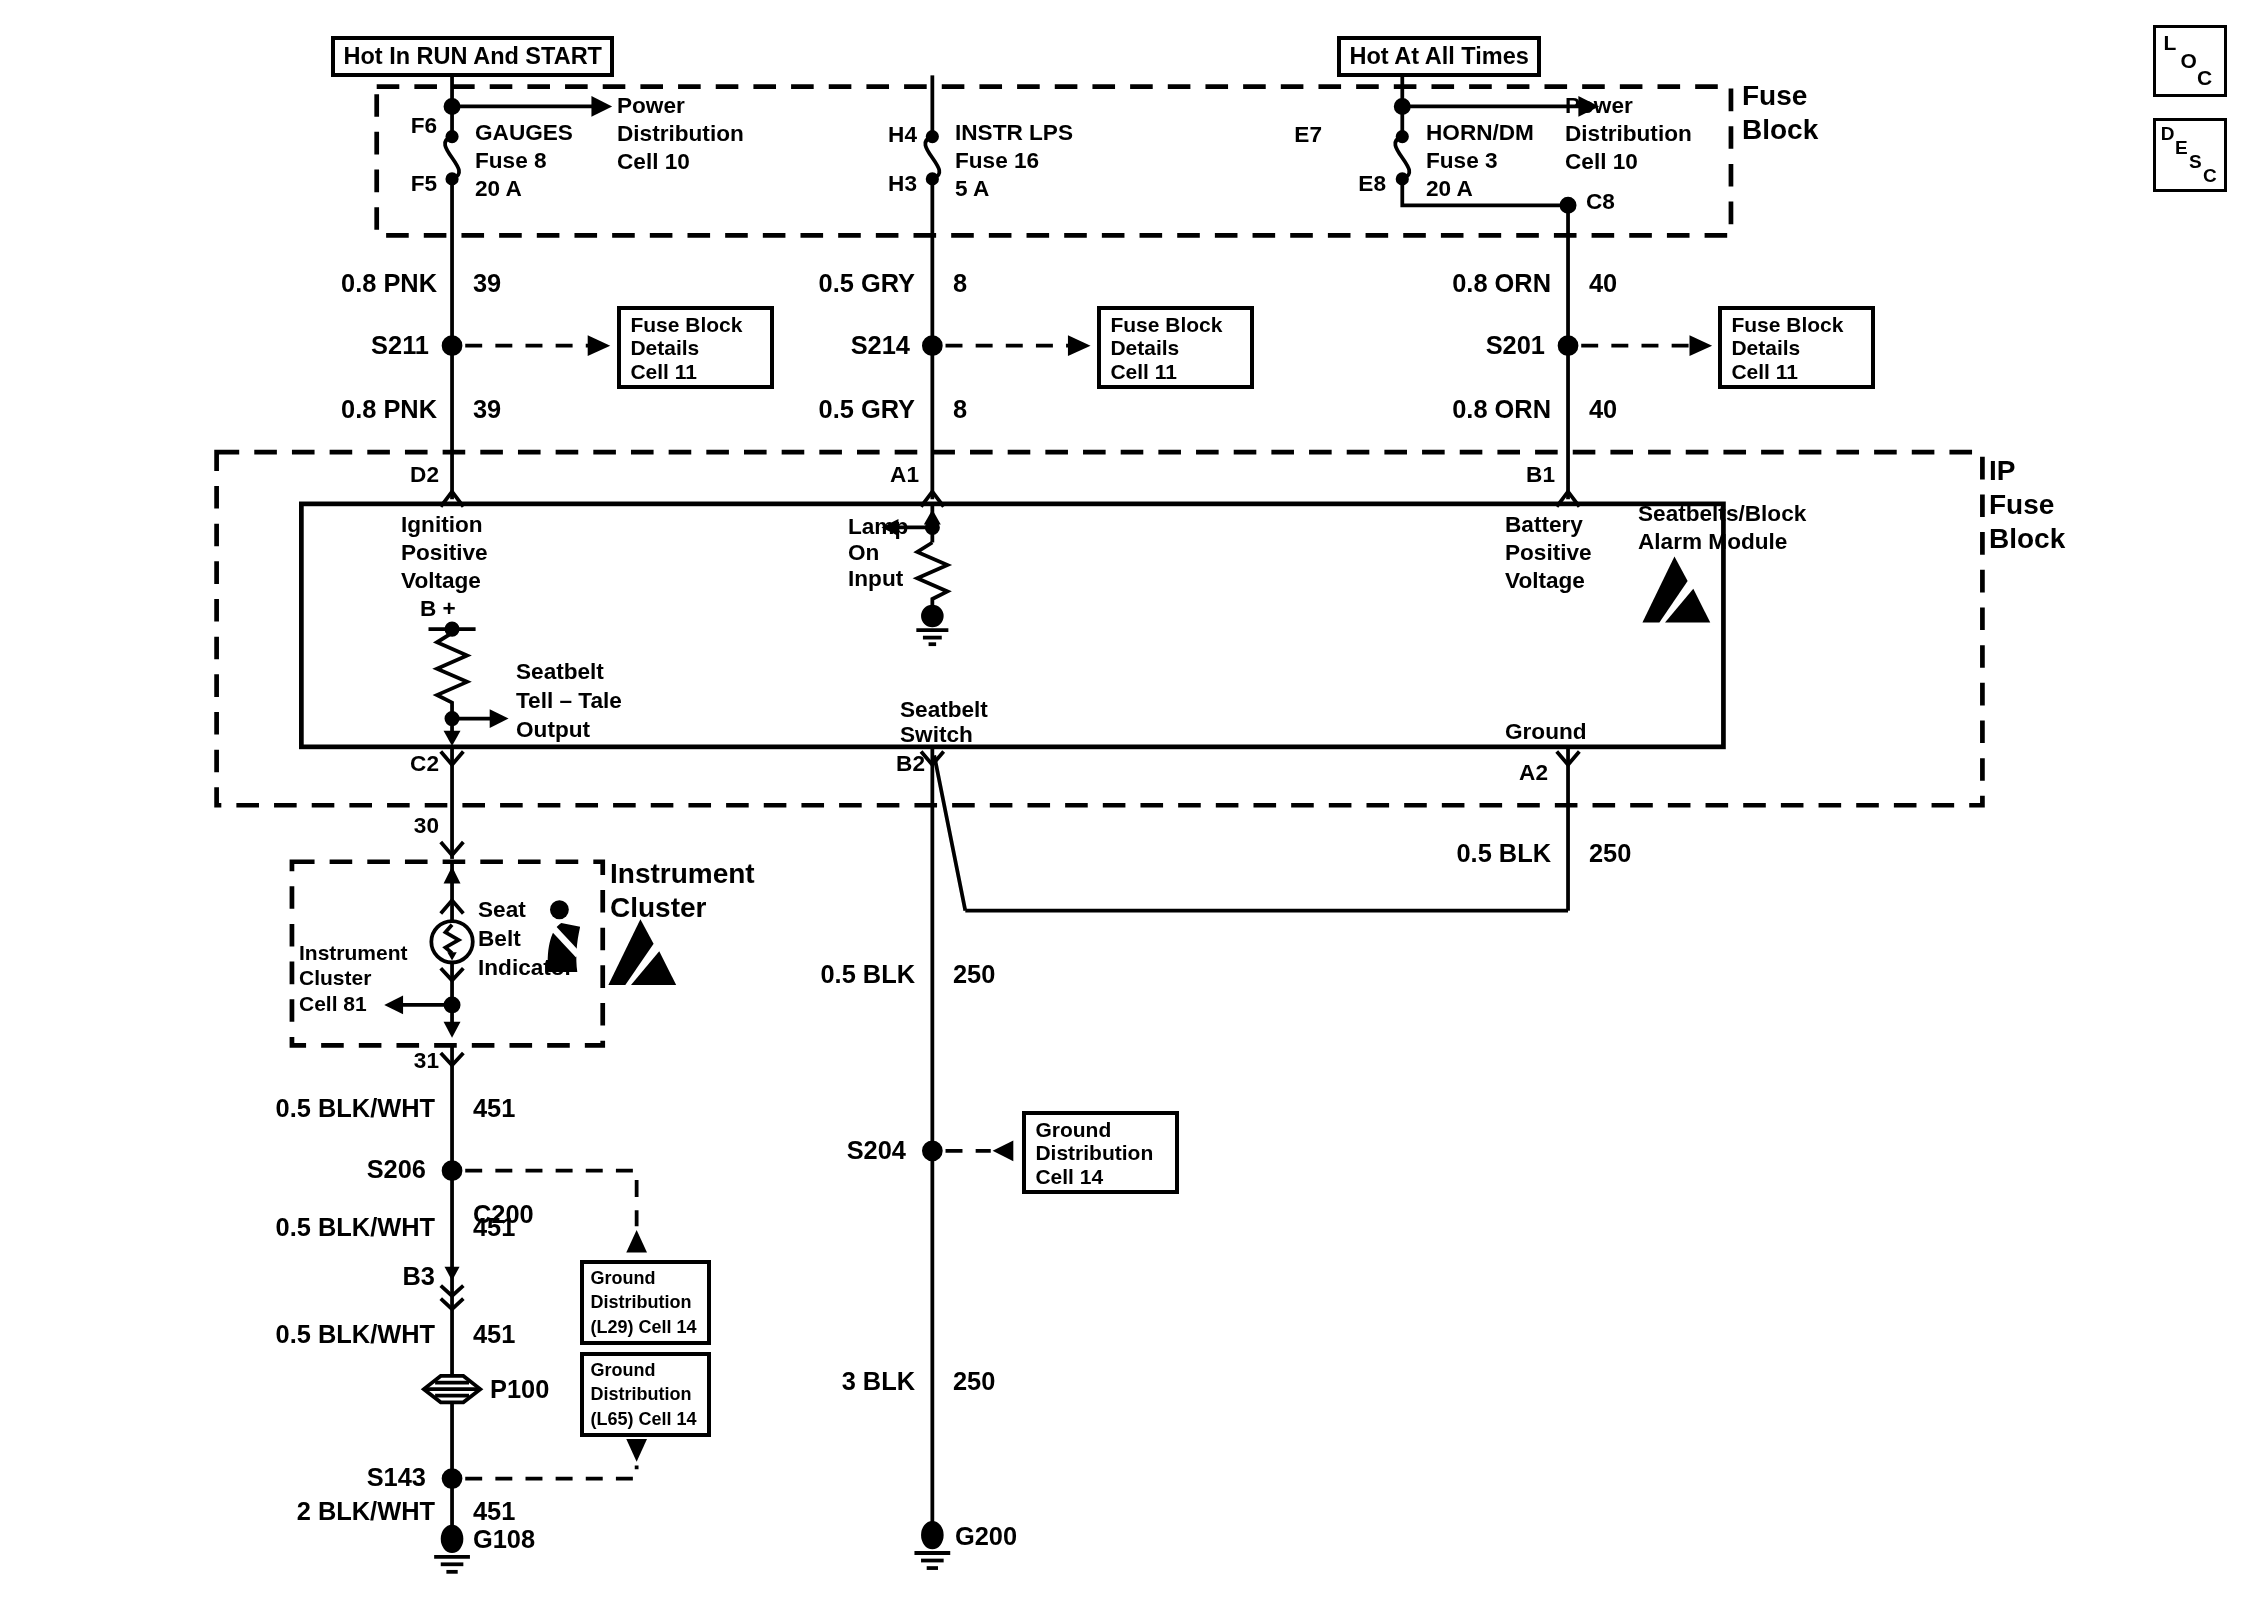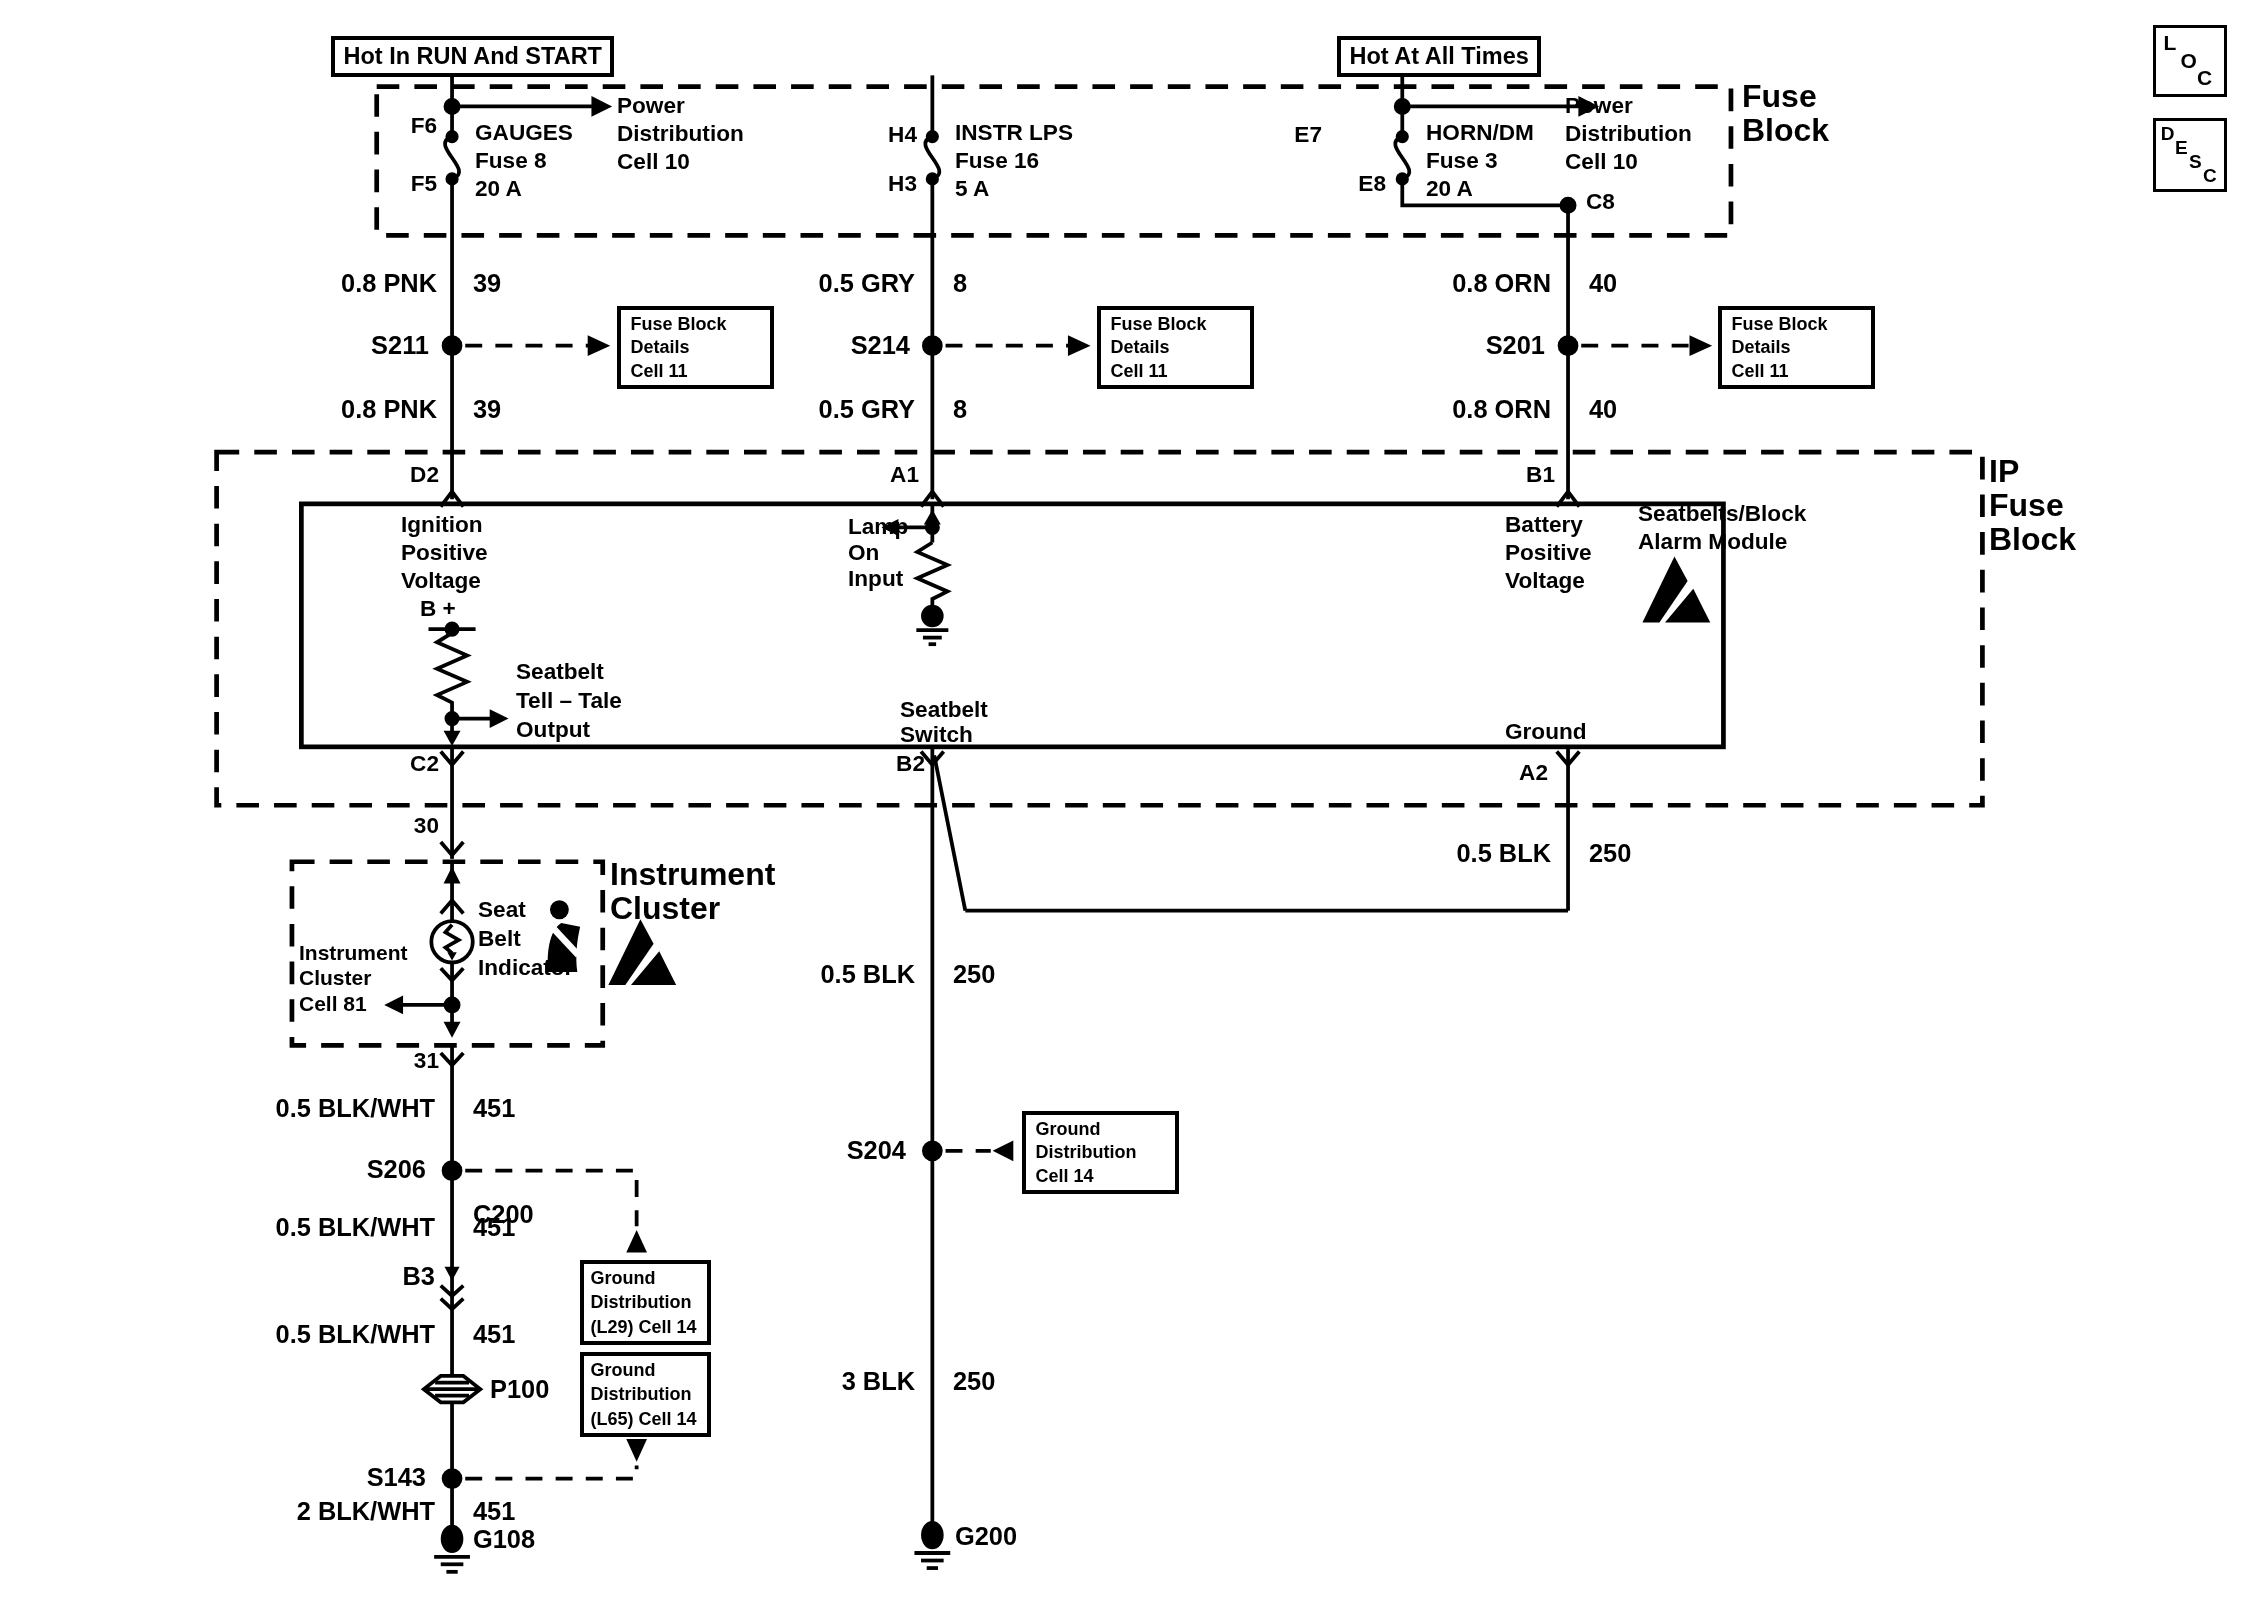--- a/index.html
+++ b/index.html
@@ -11,7 +11,7 @@
   .f22{font-size:21px;line-height:24.5px;}
   .f24{font-size:22.6px;line-height:28px;}
   .f27{font-size:25.4px;line-height:28px;}
-  .f30{font-size:32px;line-height:34px;}
+  .f30{font-size:28px;line-height:34px;}
   .hotbox{position:absolute;z-index:2;border:4.7px solid #000;background:#fff;font-weight:700;
           font-size:23.5px;line-height:27px;padding:2.8px 8.5px;white-space:nowrap;}
   .refbox{position:absolute;z-index:2;border:4.7px solid #000;background:#fff;font-weight:700;

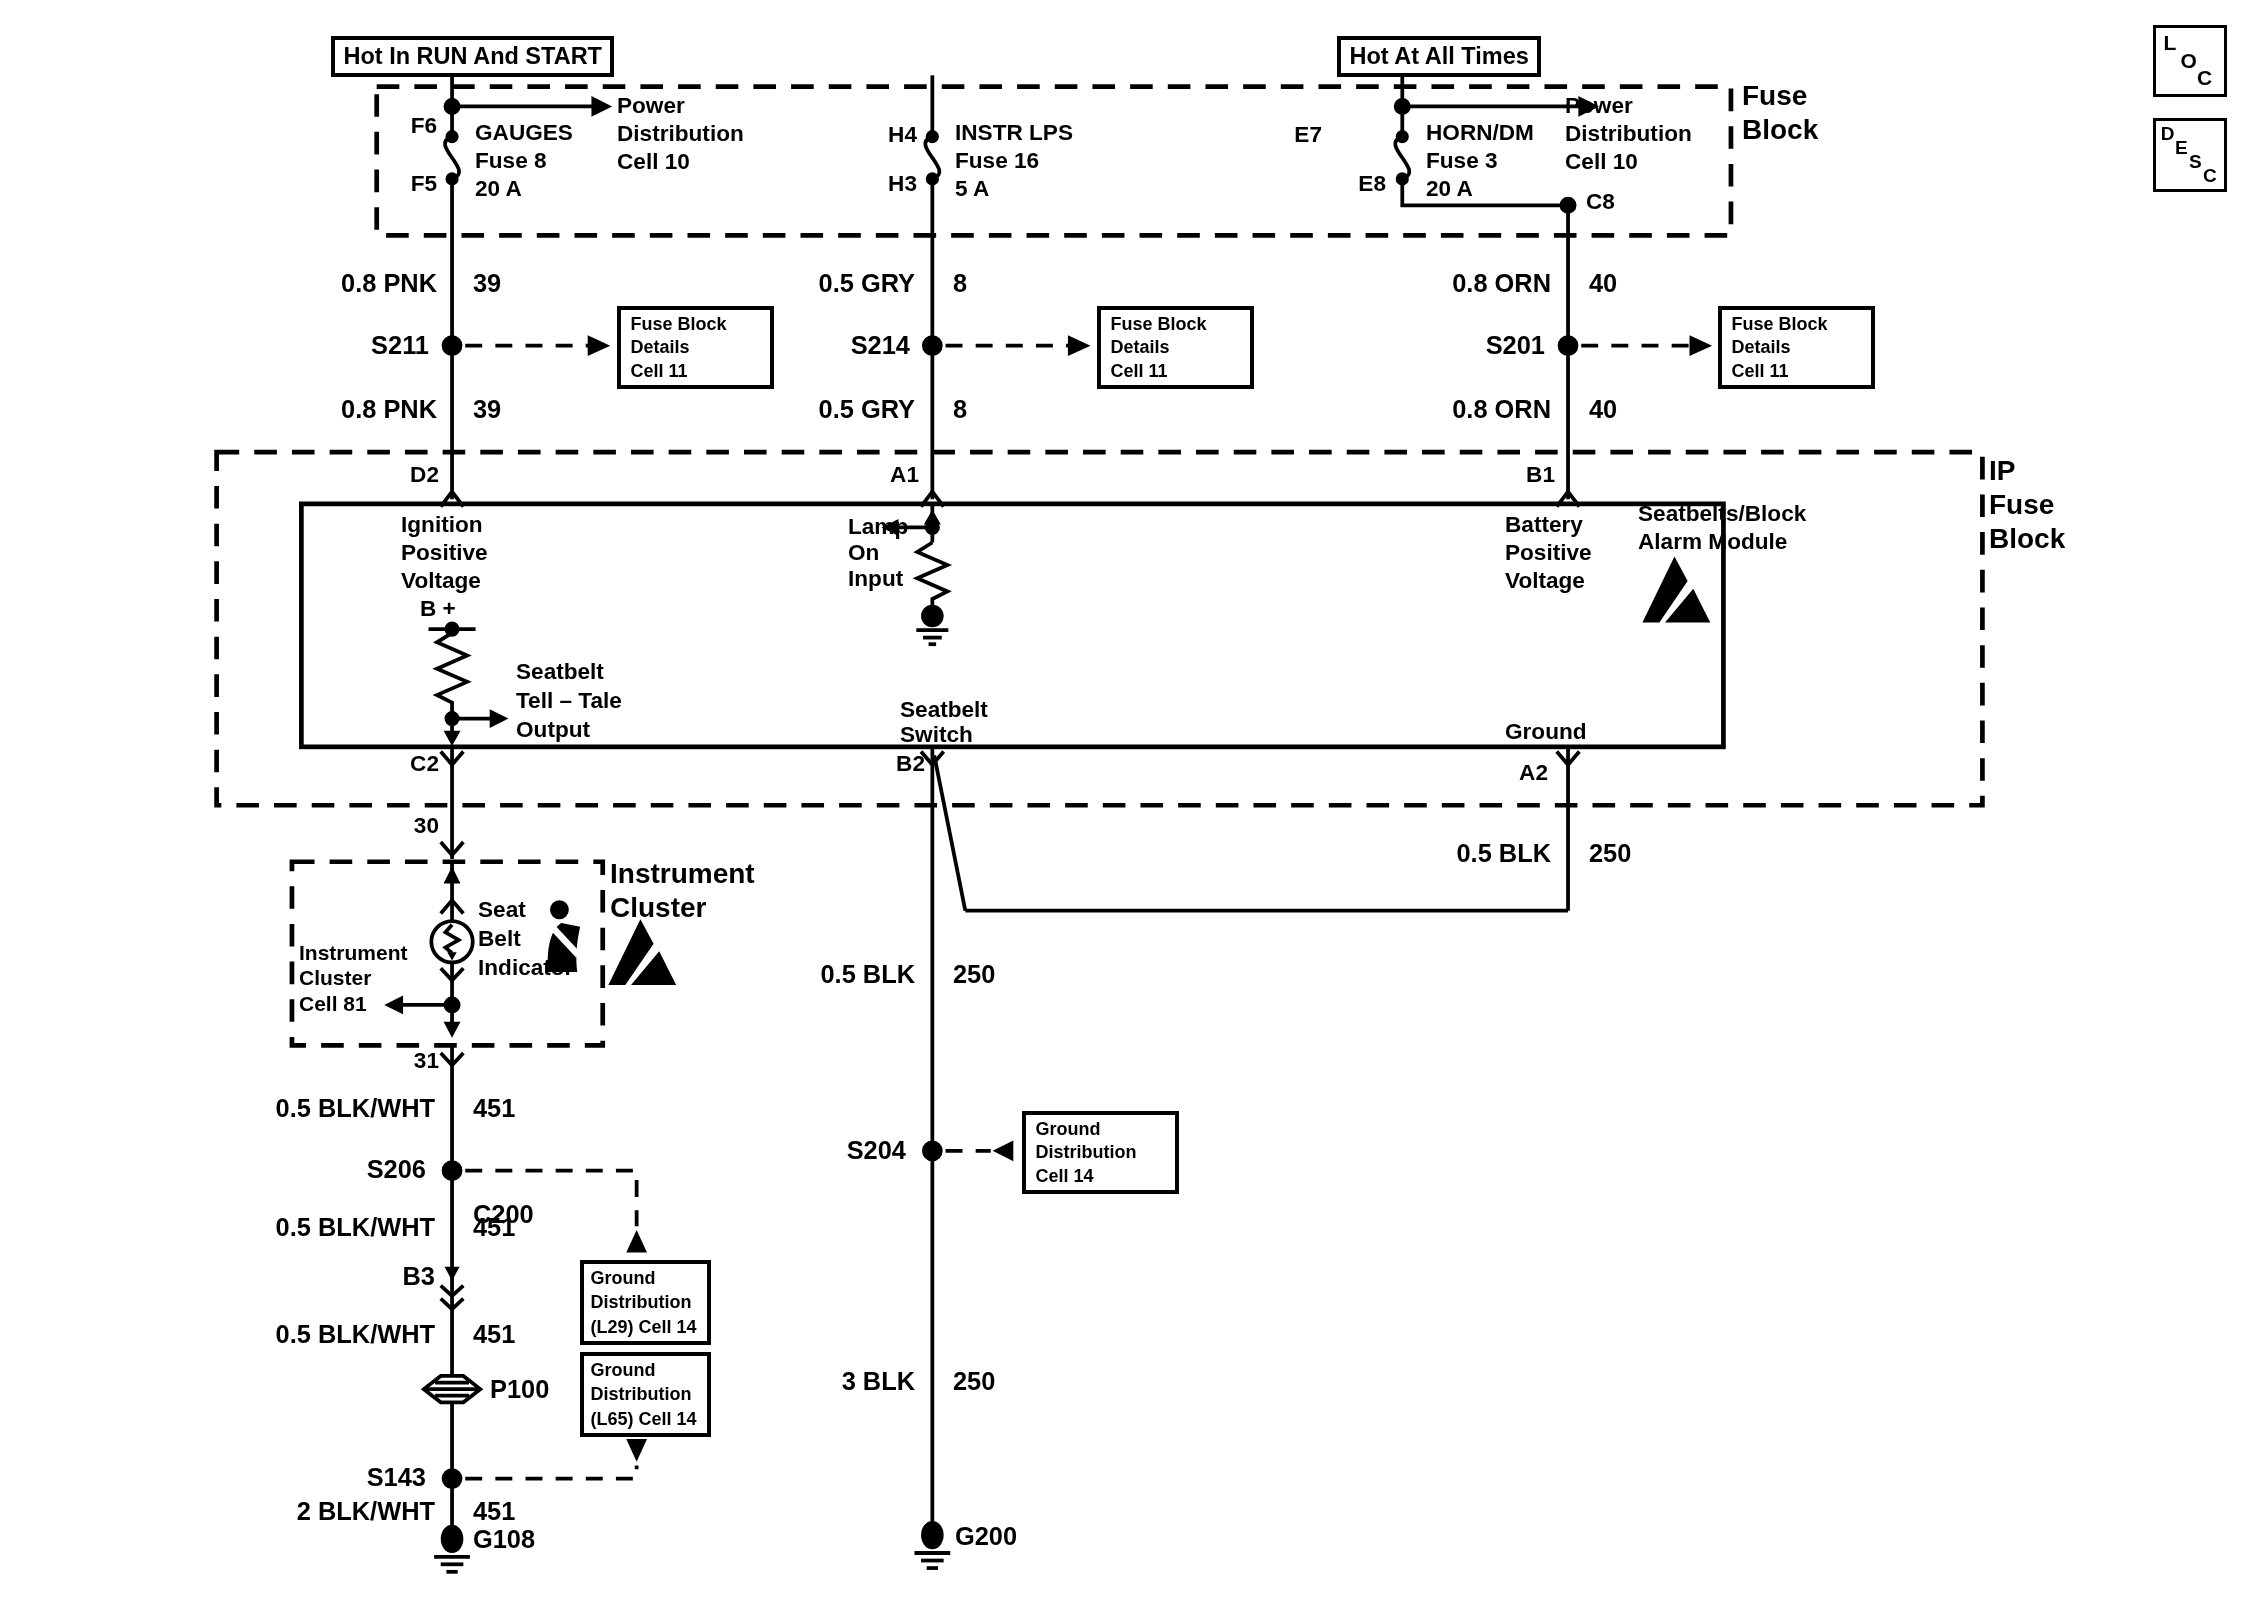--- a/index.html
+++ b/index.html
@@ -15,7 +15,7 @@
   .hotbox{position:absolute;z-index:2;border:4.7px solid #000;background:#fff;font-weight:700;
           font-size:23.5px;line-height:27px;padding:2.8px 8.5px;white-space:nowrap;}
   .refbox{position:absolute;z-index:2;border:4.7px solid #000;background:#fff;font-weight:700;
-          font-size:18px;line-height:23.5px;padding:2.8px 3.8px 0 9.4px;white-space:nowrap;}
+          font-size:21px;line-height:23.5px;padding:2.8px 3.8px 0 9.4px;white-space:nowrap;}
   .refbox.sm{font-size:18px;line-height:24.5px;padding:1.9px 1.9px 0 6.6px;}
   .cornerbox{position:absolute;z-index:2;border:3.8px solid #000;background:#fff;}
   .cornerbox span{position:absolute;font-weight:700;font-size:21px;}

